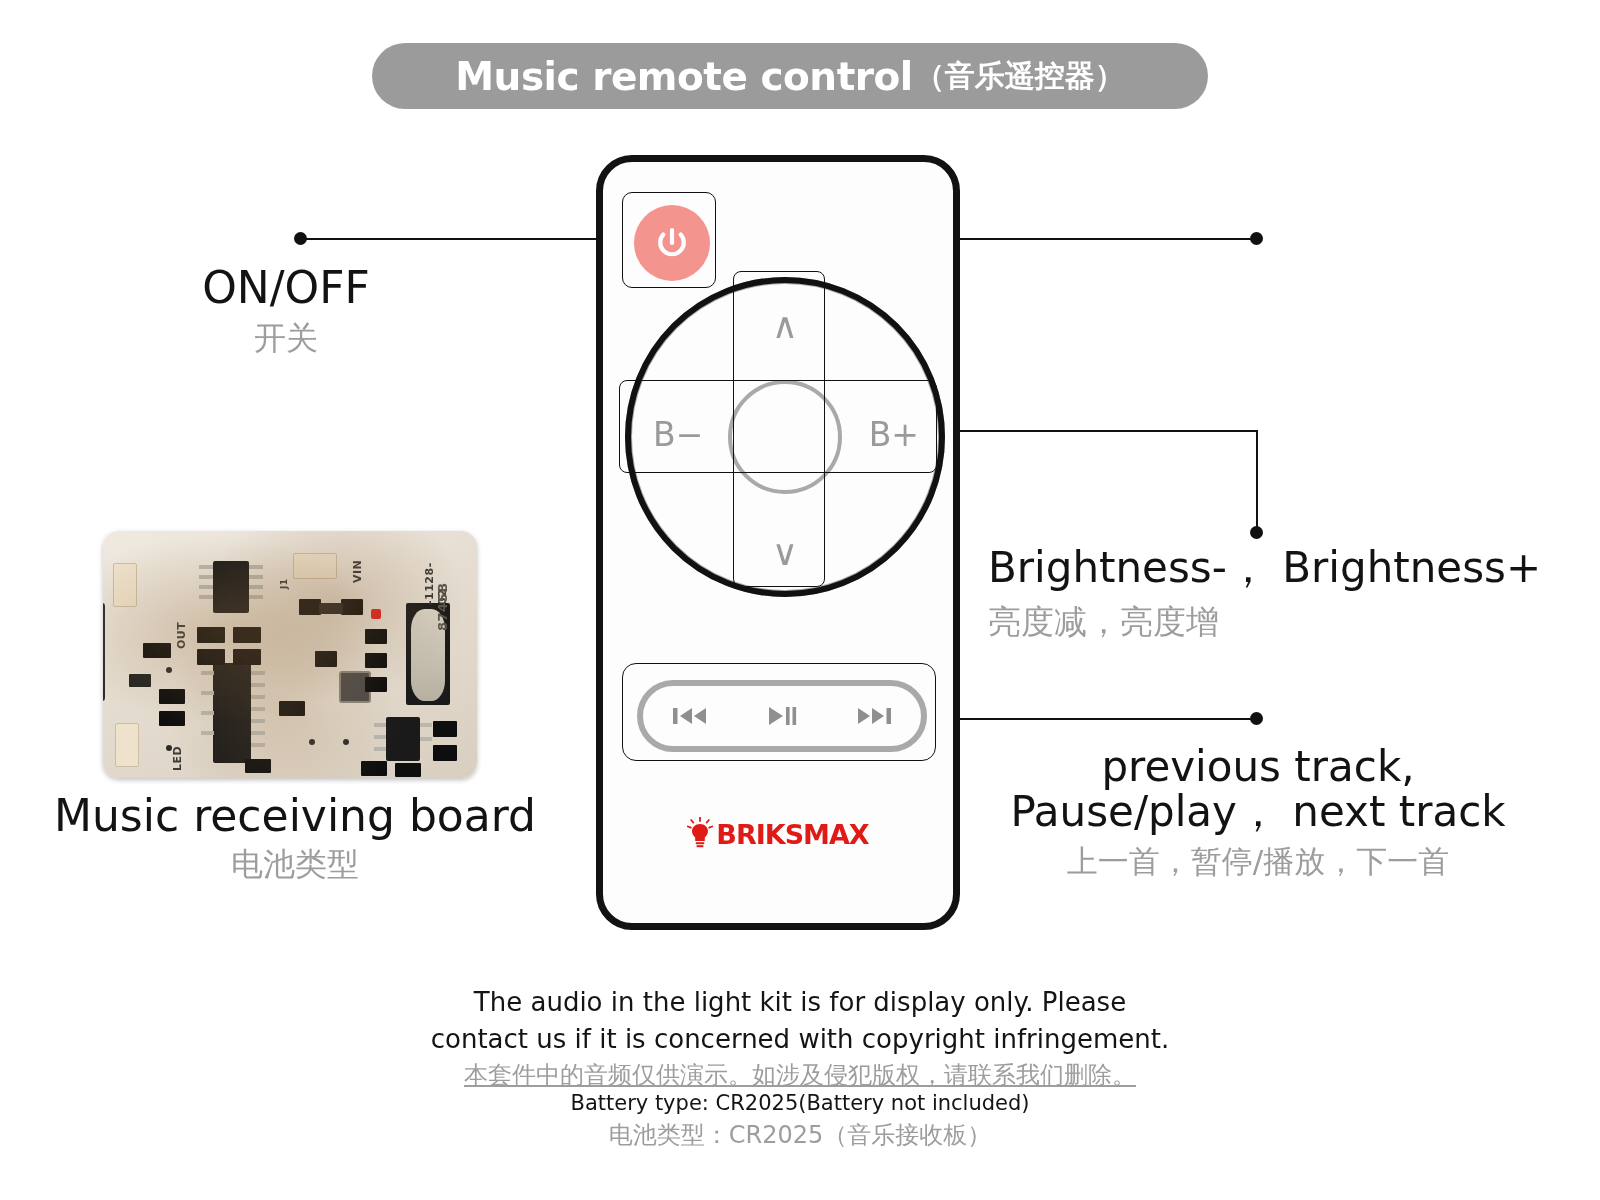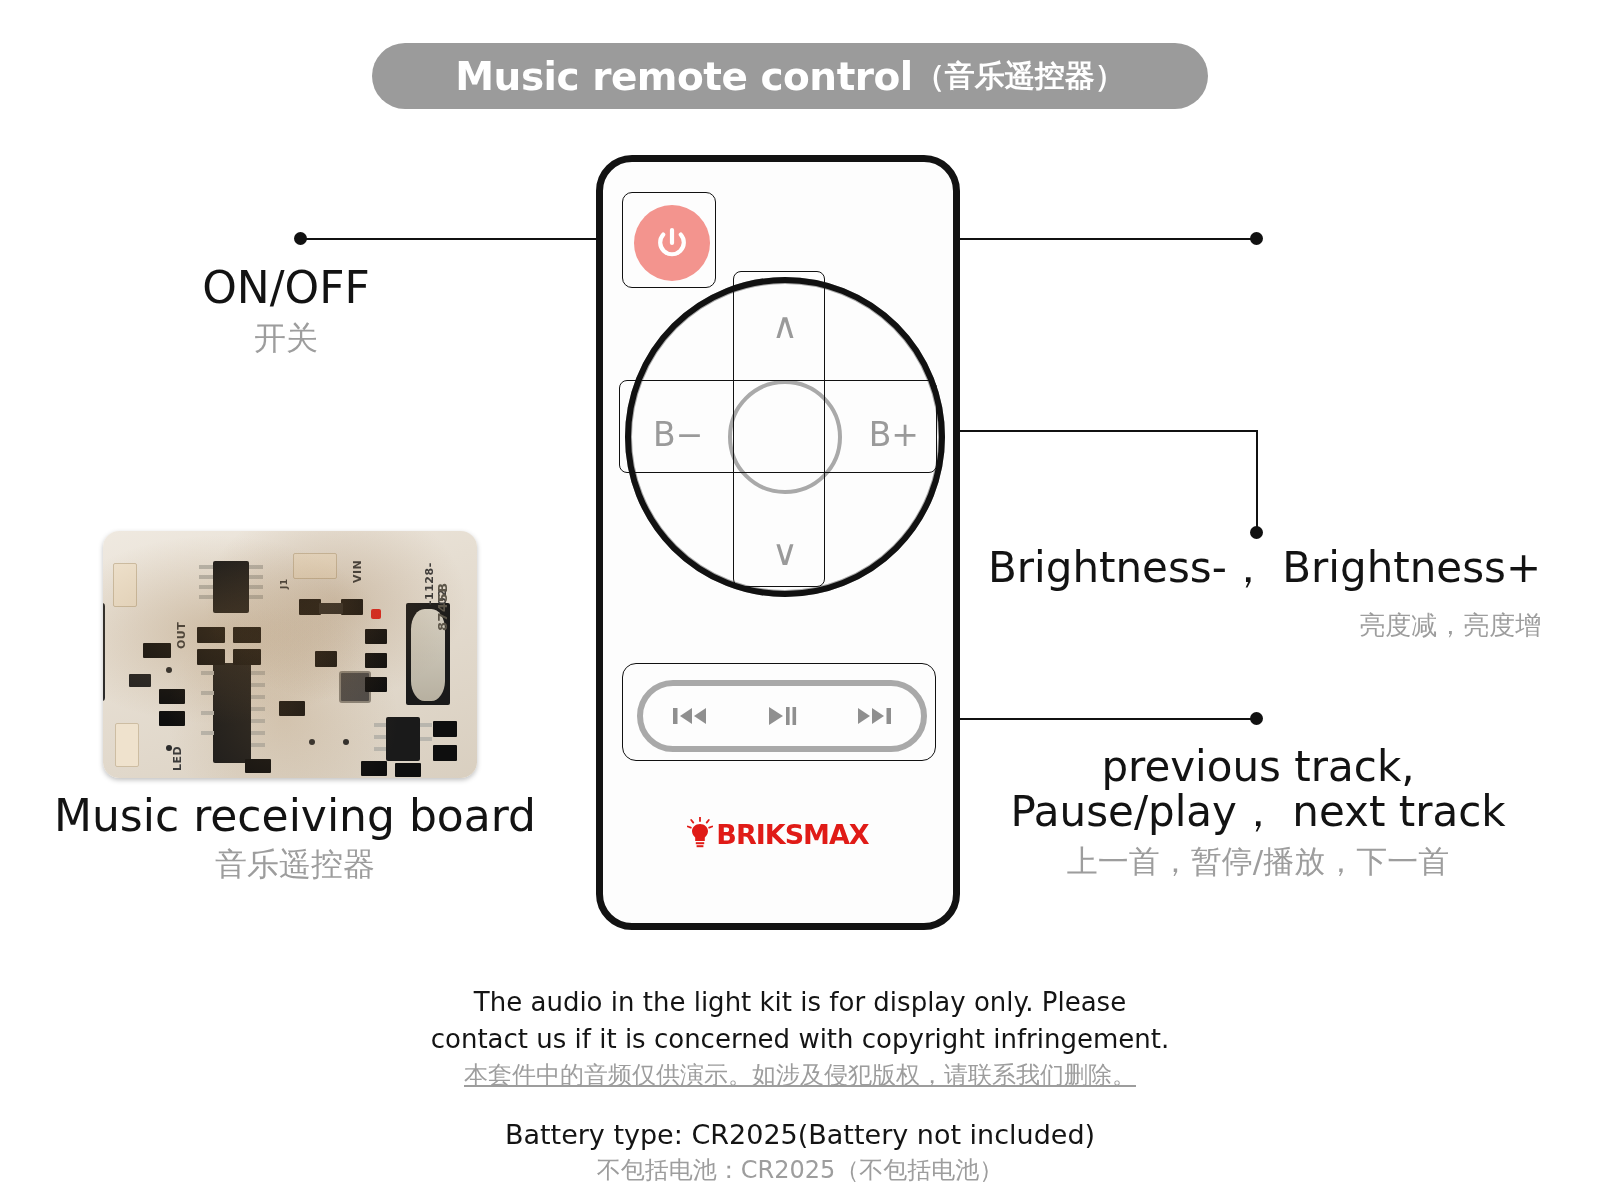--- a/index.html
+++ b/index.html
@@ -125,7 +125,7 @@
 
   .cal-bri{position:absolute;left:988px;top:540px;}
   .cal-bri .lbl-en{font-size:42px;}
-  .cal-bri .lbl-zh{font-size:26px;margin-top:12px;text-align:right;}
+  .cal-bri .lbl-zh{font-size:33px;margin-top:4px;text-align:left;}
 
   .cal-trk{position:absolute;left:998px;top:745px;text-align:center;width:520px;}
   .cal-trk .lbl-en{font-size:42px;line-height:1.07;}

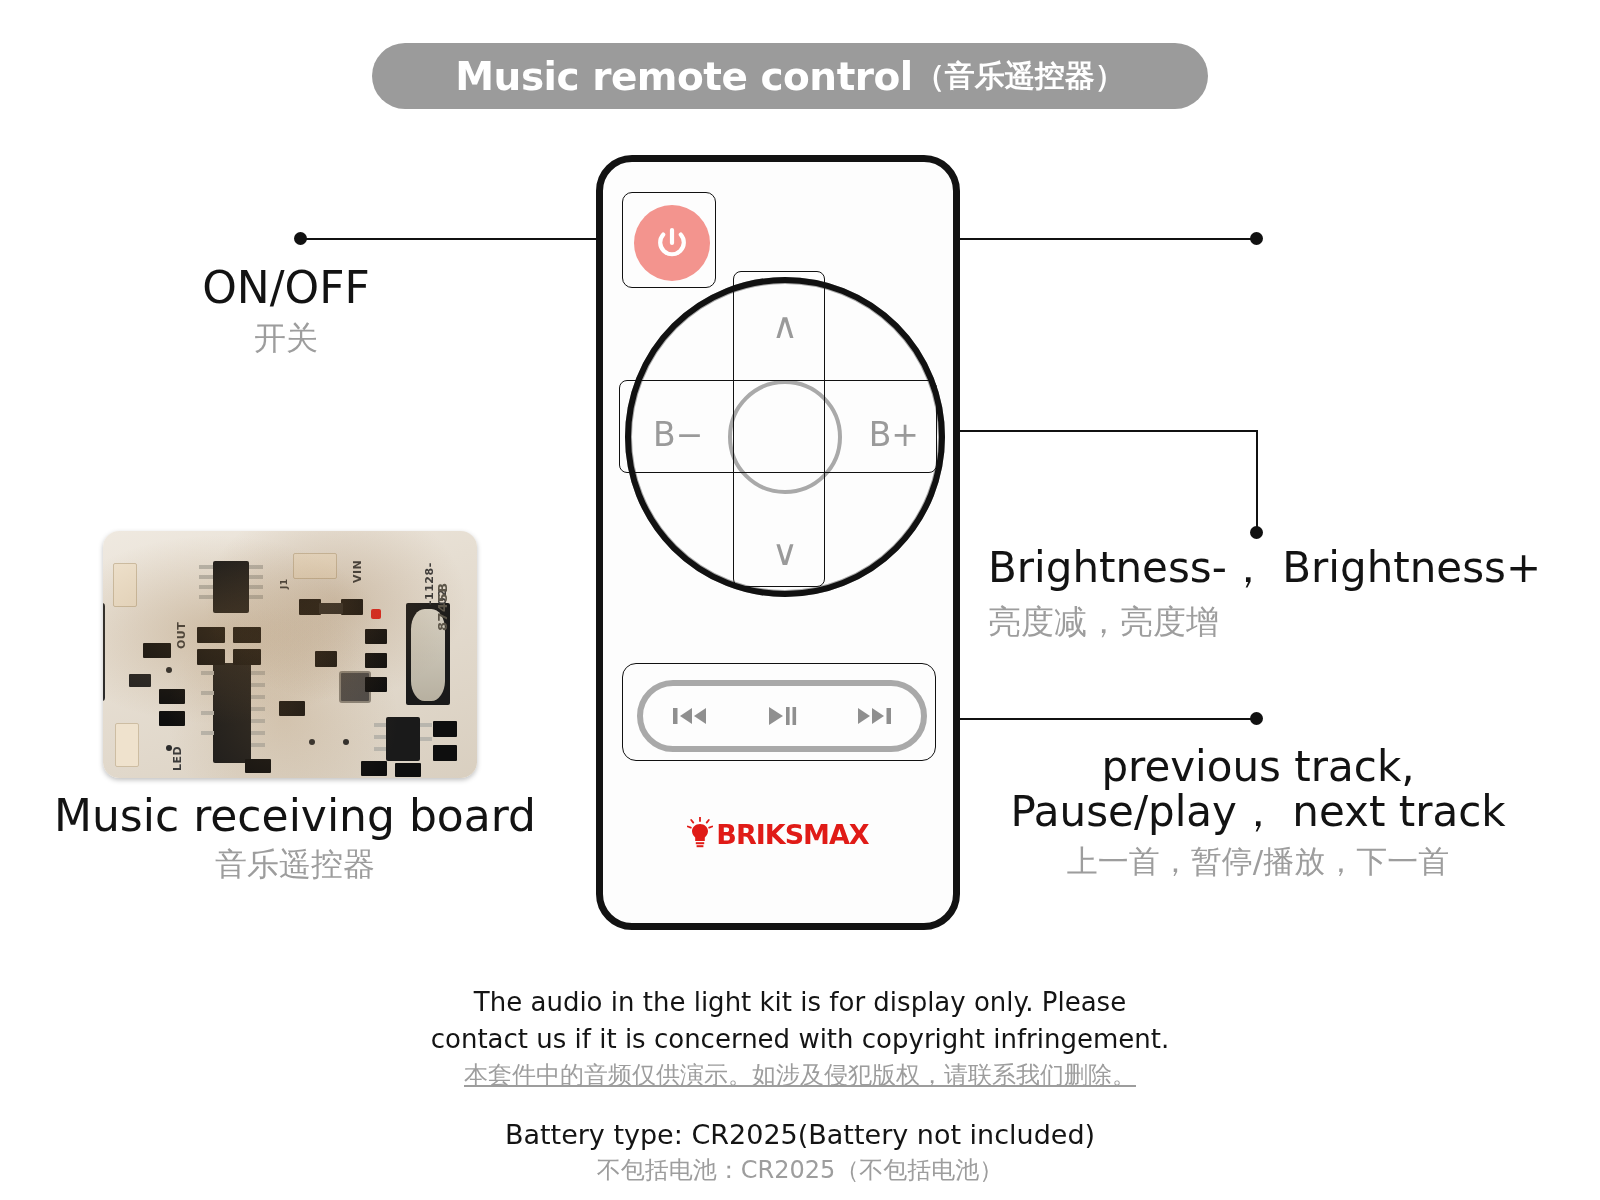--- a/index.html
+++ b/index.html
@@ -371,7 +371,7 @@
 
   <div class="board-cap">
     <div class="lbl-en">Music receiving board</div>
-    <div class="lbl-zh">音乐遥控器</div>
+    <div class="lbl-zh">电池类型</div>
   </div>
 
   <div class="footer">

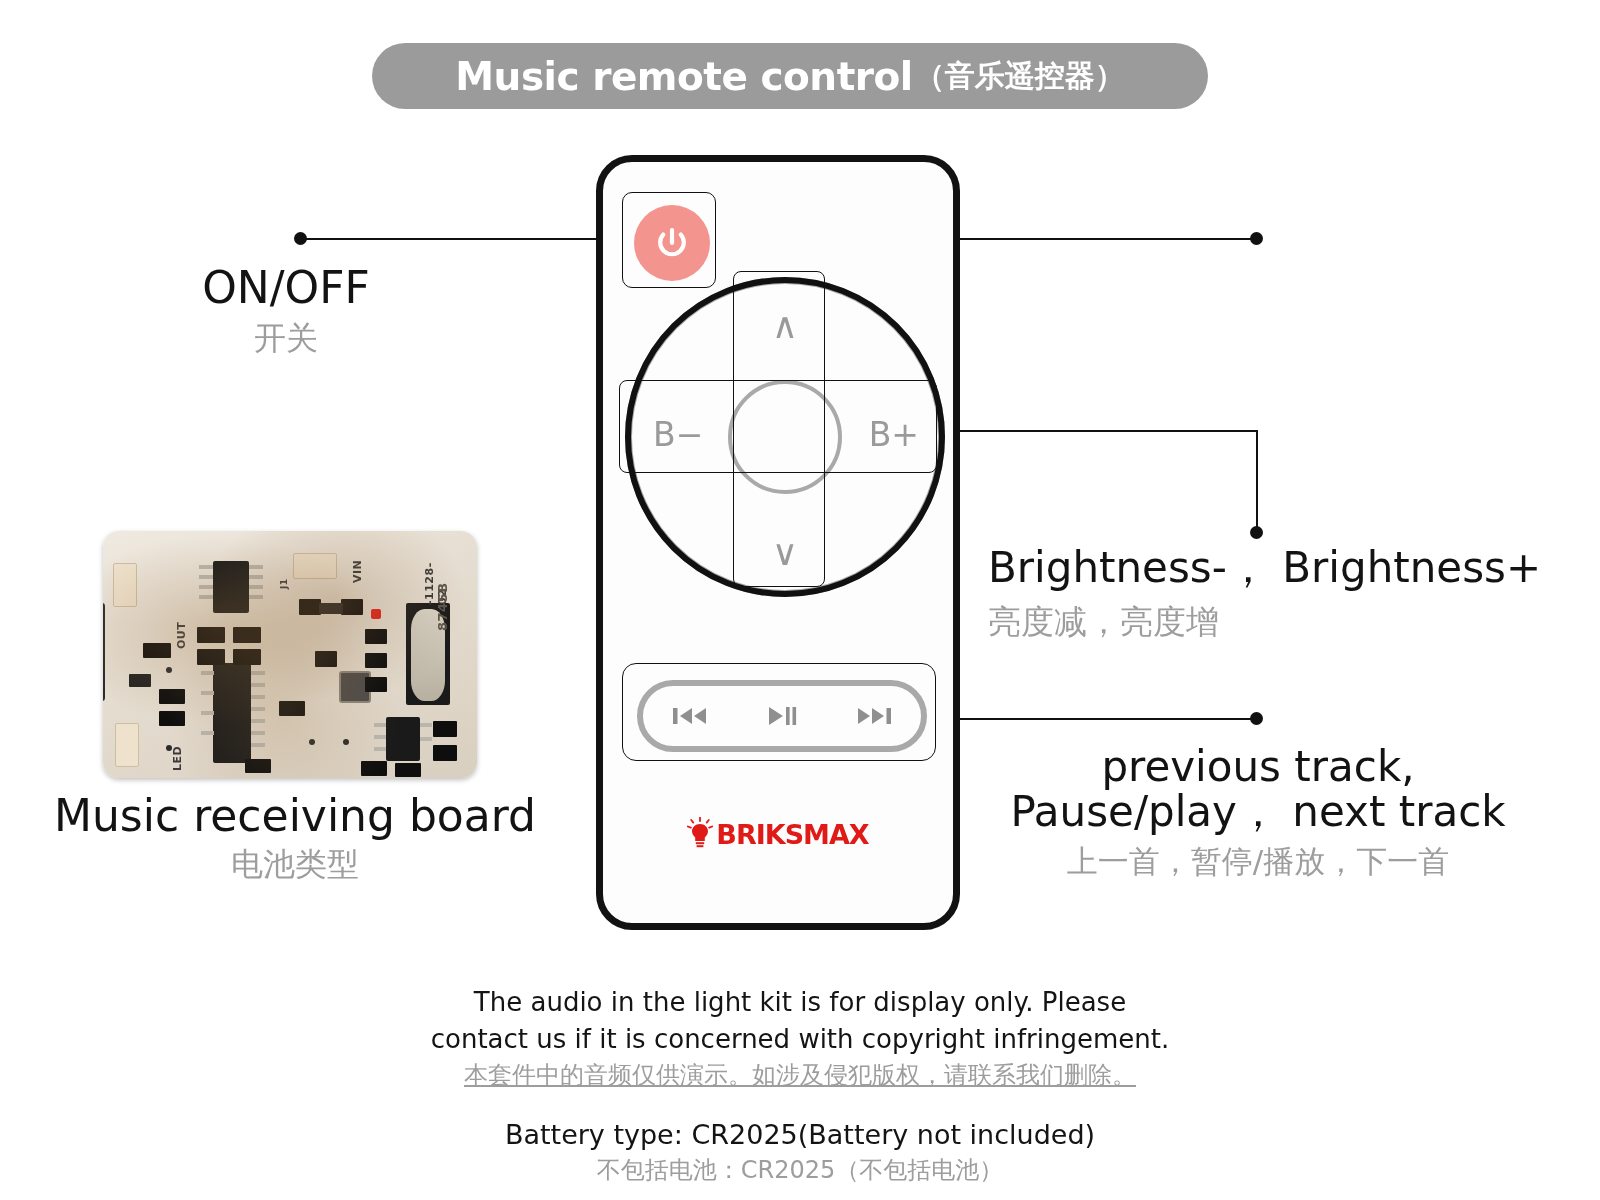--- a/index.html
+++ b/index.html
@@ -140,7 +140,7 @@
   .footer{position:absolute;left:0;top:980px;width:1600px;text-align:center;}
   .foot-en{color:#141414;font-size:26px;font-family:"DejaVu Sans",sans-serif;line-height:1.12;margin-top:8px;}
   .foot-zh{color:#9d9d9d;font-size:24px;font-family:"DejaVu Sans",sans-serif;margin-top:5px;text-decoration:underline;}
-  .foot-bat-en{color:#141414;font-size:27px;font-family:"DejaVu Sans",sans-serif;margin-top:28px;}
+  .foot-bat-en{color:#141414;font-size:21px;font-family:"DejaVu Sans",sans-serif;}
   .foot-bat-zh{color:#9d9d9d;font-size:24px;font-family:"DejaVu Sans",sans-serif;margin-top:4px;}
 
   

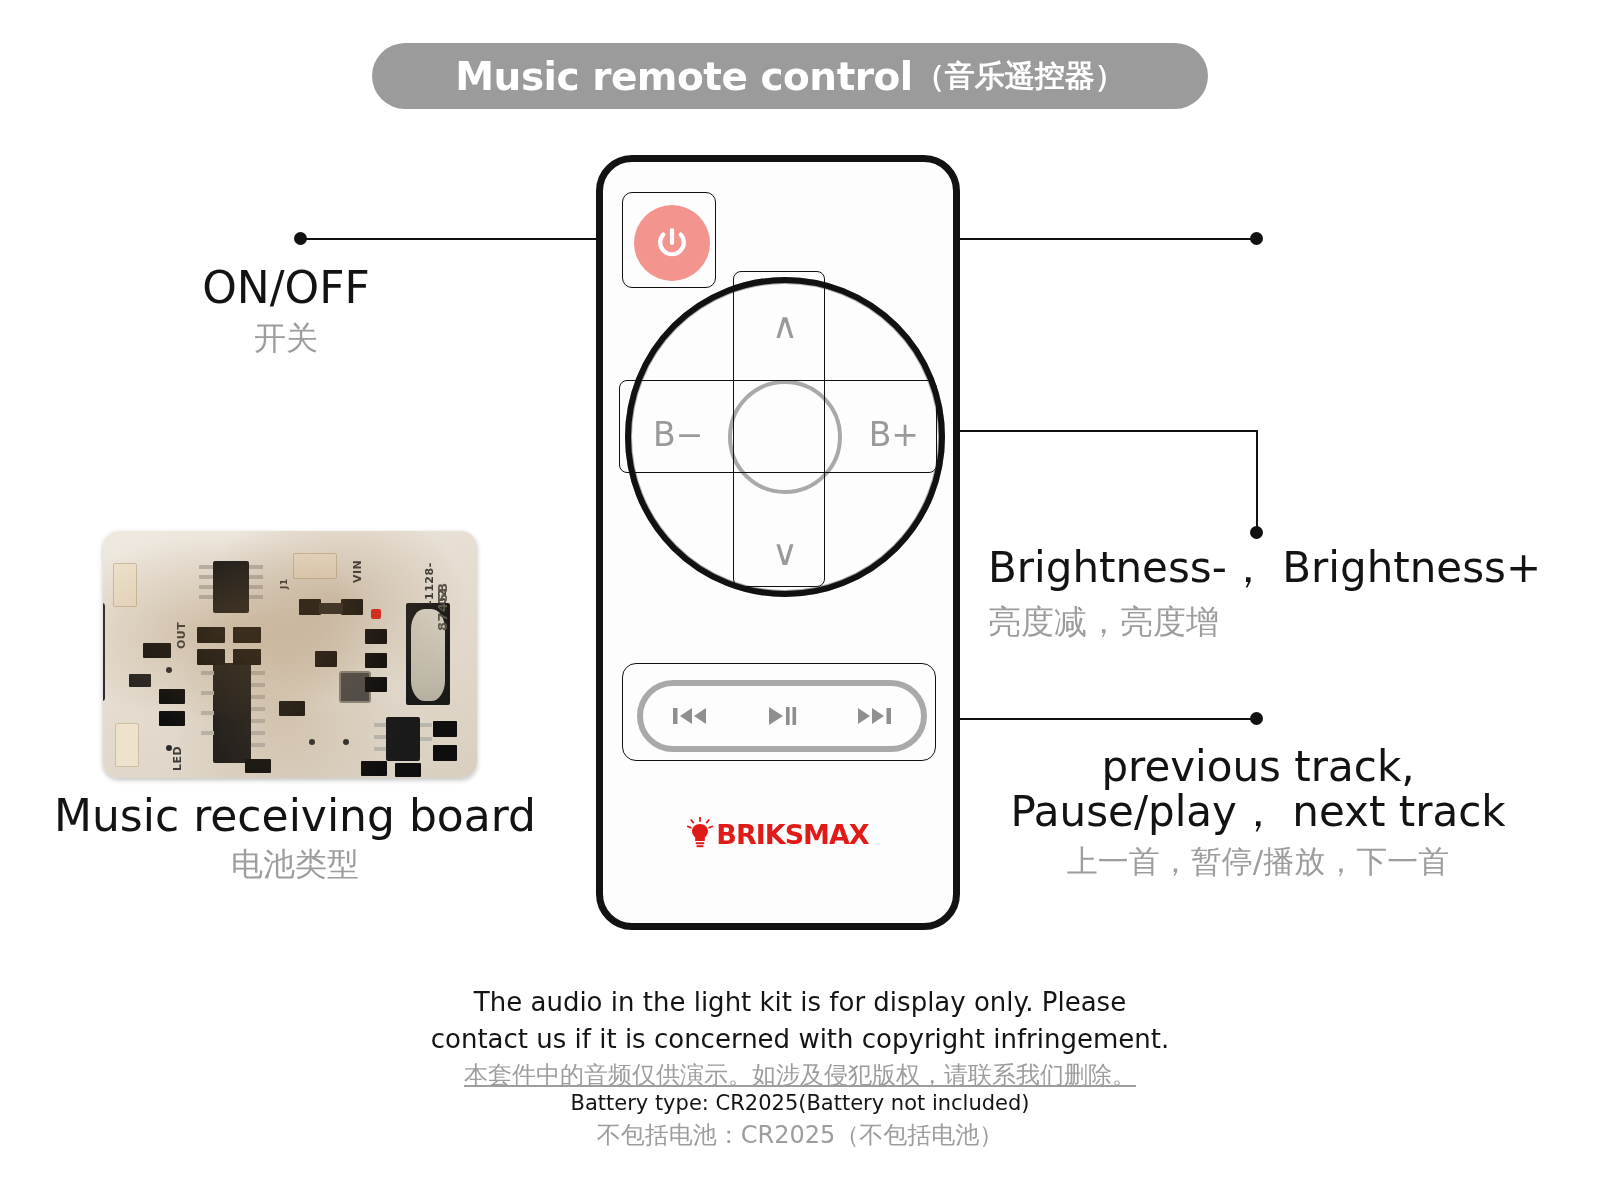--- a/index.html
+++ b/index.html
@@ -379,7 +379,7 @@
     <div class="foot-en">contact us if it is concerned with copyright infringement.</div>
     <div class="foot-zh">本套件中的音频仅供演示。如涉及侵犯版权，请联系我们删除。</div>
     <div class="foot-bat-en">Battery type: CR2025(Battery not included)</div>
-    <div class="foot-bat-zh">不包括电池：CR2025（不包括电池）</div>
+    <div class="foot-bat-zh">电池类型：CR2025（音乐接收板）</div>
   </div>
 
 </div>

